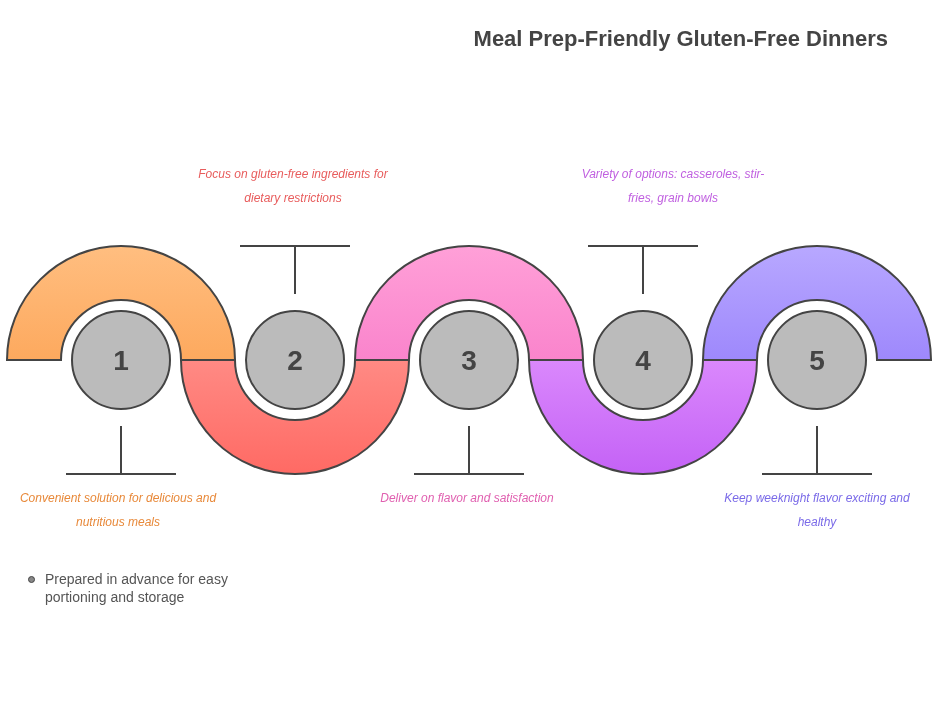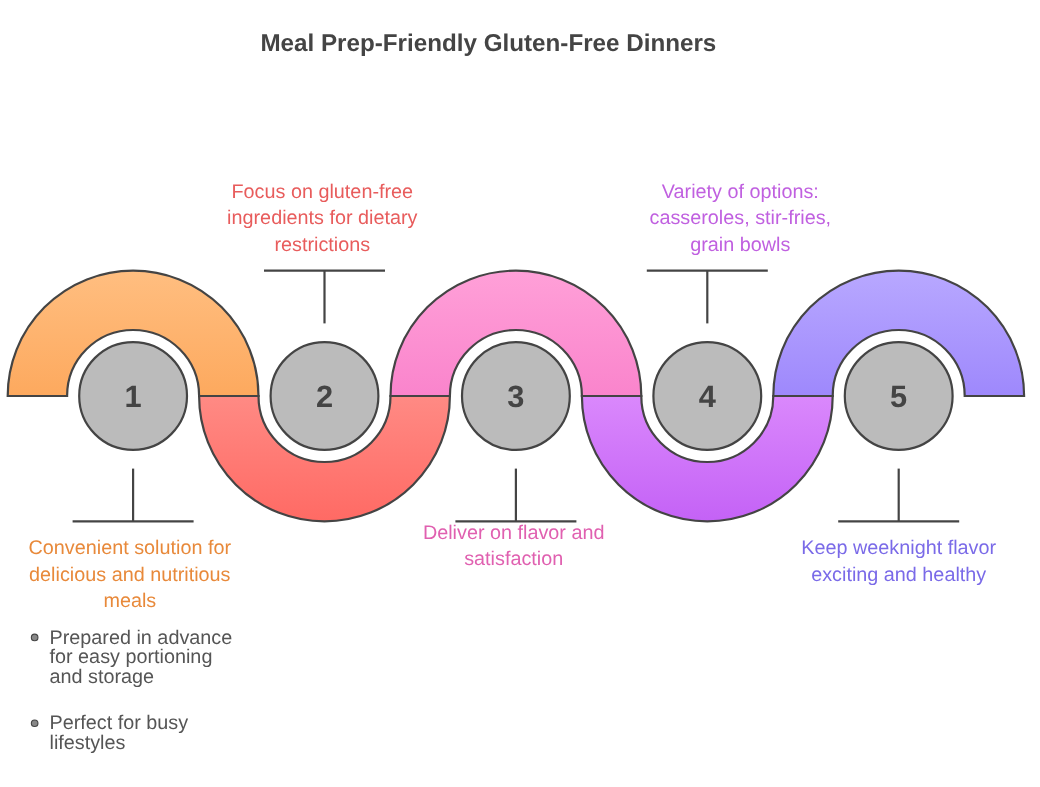--- a/index.html
+++ b/index.html
@@ -5,7 +5,7 @@
   html, body { margin: 0; padding: 0; background: #ffffff; }
   body { width: 945px; height: 715px; position: relative; overflow: hidden;
          font-family: "Liberation Sans", "DejaVu Sans", sans-serif; }
-  #title { position: absolute; left: 0; top: 26px; width: 888px; text-align: center;
+  #title { position: absolute; left: 0; top: 26px; width: 888px; text-align: right;
            font-size: 22px; font-weight: bold; color: #444444; letter-spacing: 0px; }
   #diagram { position: absolute; left: 0; top: 0; }
   .label { position: absolute; text-align: center; font-size: 18px; line-height: 24px; }

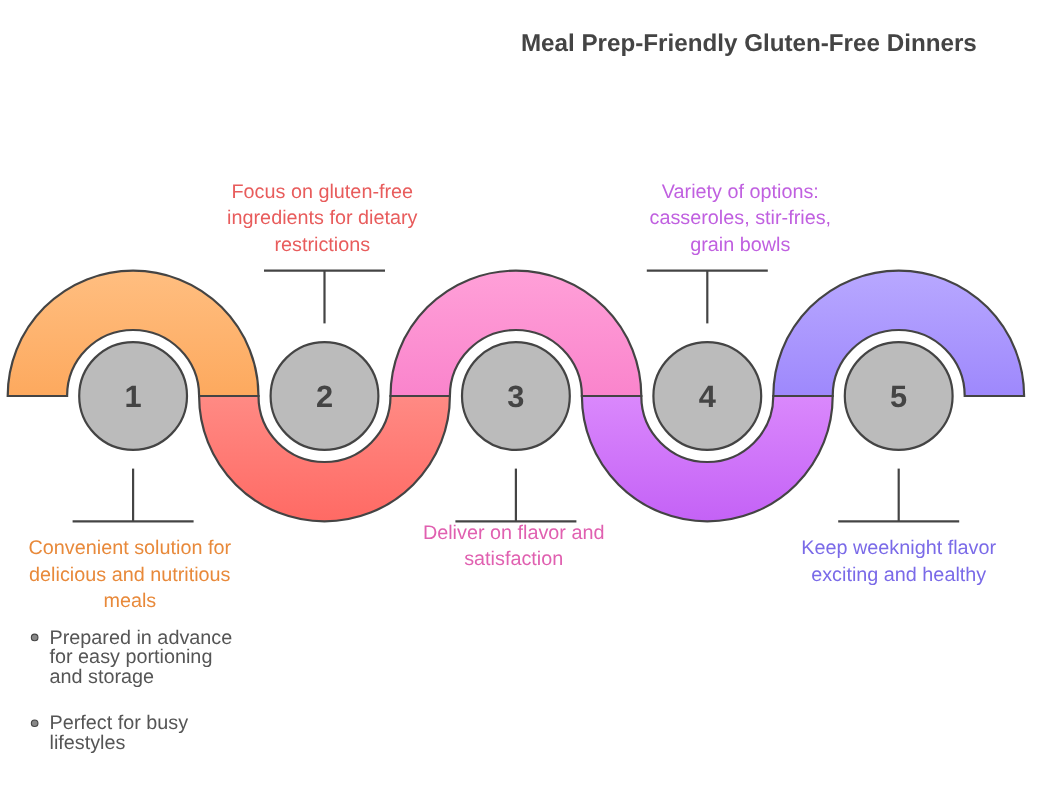--- a/index.html
+++ b/index.html
@@ -8,7 +8,7 @@
   #title { position: absolute; left: 0; top: 26px; width: 888px; text-align: right;
            font-size: 22px; font-weight: bold; color: #444444; letter-spacing: 0px; }
   #diagram { position: absolute; left: 0; top: 0; }
-  .label { position: absolute; text-align: center; font-size: 18px; line-height: 24px; }
+  .label { position: absolute; text-align: center; font-size: 12px; line-height: 24px; font-style: italic; }
   .bullets { position: absolute; left: 28px; top: 570px; width: 200px; font-size: 18px;
              line-height: 18px; color: #555555; margin: 0; padding: 0; list-style: none; }
   .bullets li { position: relative; padding-left: 17px; margin-bottom: 24px; }

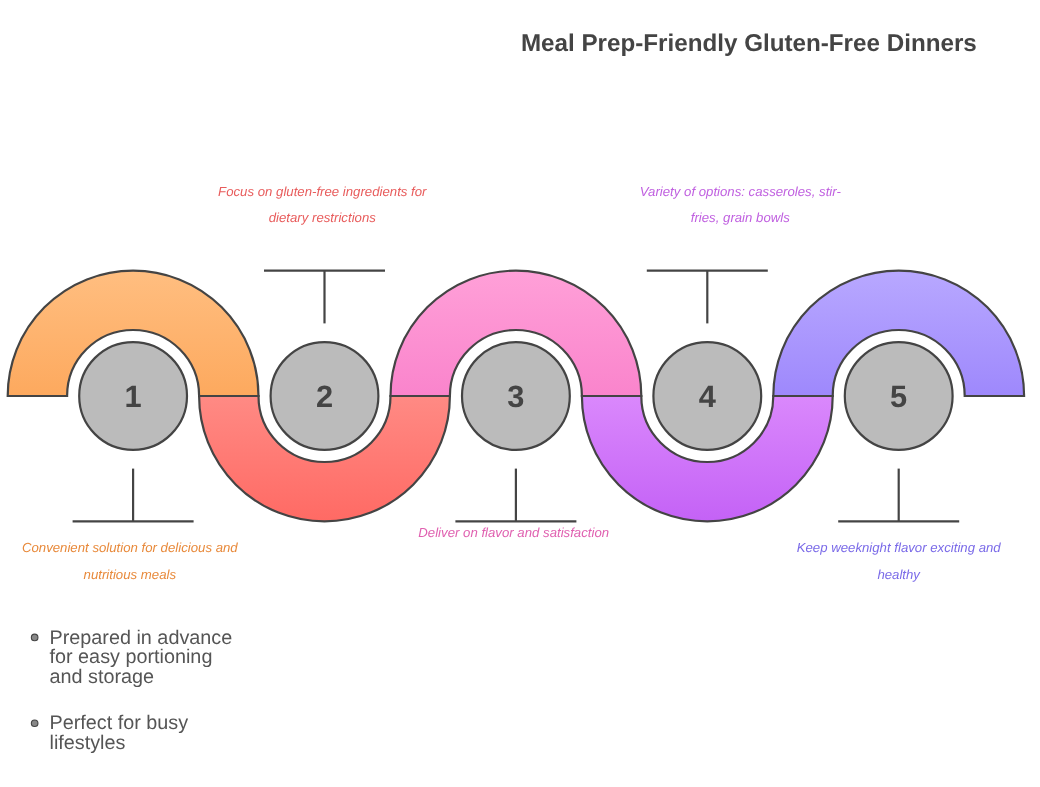--- a/index.html
+++ b/index.html
@@ -78,7 +78,7 @@
 
 <div id="label-1" class="label" style="left: 18px; top: 486px; width: 200px; color: rgb(232, 137, 58); text-align: center;">Convenient solution for delicious and nutritious meals</div>
 <div id="label-2" class="label" style="left: 193px; top: 162px; width: 200px; color: rgb(232, 92, 92);">Focus on gluten-free ingredients for dietary restrictions</div>
-<div id="label-3" class="label" style="left: 367px; top: 472px; width: 200px; color: rgb(224, 96, 176);">Deliver on flavor and satisfaction</div>
+<div id="label-3" class="label" style="left: 367px; top: 486px; width: 200px; color: rgb(224, 96, 176);">Deliver on flavor and satisfaction</div>
 <div id="label-4" class="label" style="left: 571px; top: 162px; width: 204px; color: rgb(192, 96, 224);">Variety of options: casseroles, stir-fries, grain bowls</div>
 <div id="label-5" class="label" style="left: 722px; top: 486px; width: 190px; color: rgb(122, 106, 232);">Keep weeknight flavor exciting and healthy</div>
 

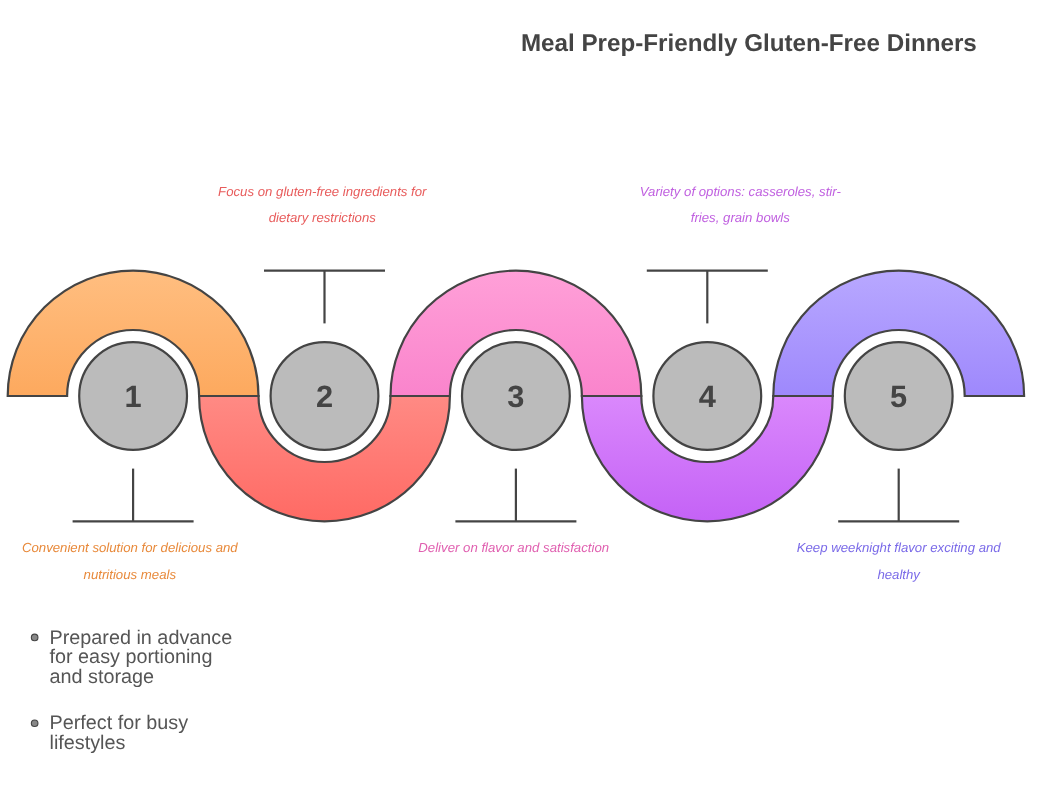--- a/index.html
+++ b/index.html
@@ -9,7 +9,7 @@
            font-size: 22px; font-weight: bold; color: #444444; letter-spacing: 0px; }
   #diagram { position: absolute; left: 0; top: 0; }
   .label { position: absolute; text-align: center; font-size: 12px; line-height: 24px; font-style: italic; }
-  .bullets { position: absolute; left: 28px; top: 570px; width: 200px; font-size: 18px;
+  .bullets { position: absolute; left: 28px; top: 570px; width: 200px; font-size: 14px;
              line-height: 18px; color: #555555; margin: 0; padding: 0; list-style: none; }
   .bullets li { position: relative; padding-left: 17px; margin-bottom: 24px; }
   .bullets .dot { position: absolute; left: 0; top: 6px; width: 5px; height: 5px;

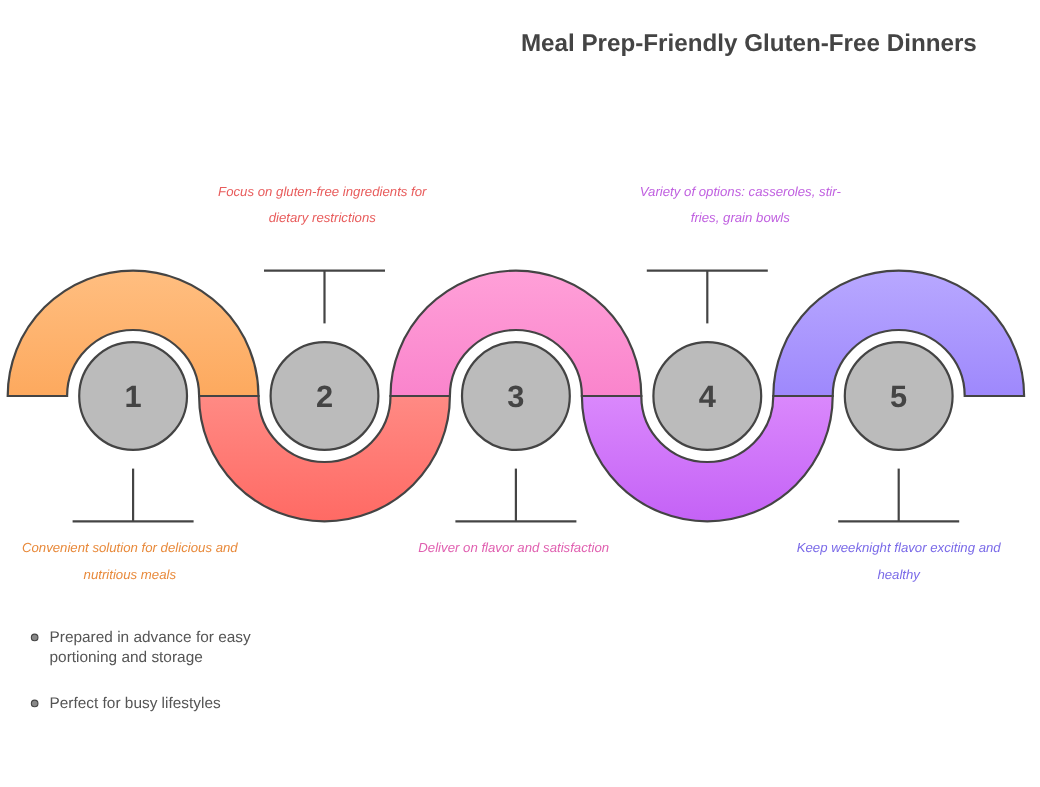--- a/index.html
+++ b/index.html
@@ -84,7 +84,6 @@
 
 <ul class="bullets">
   <li><span class="dot"></span><span>Prepared in advance for easy portioning and storage</span></li>
-  <li><span class="dot"></span><span>Perfect for busy lifestyles</span></li>
 </ul>
 
 </body></html>

